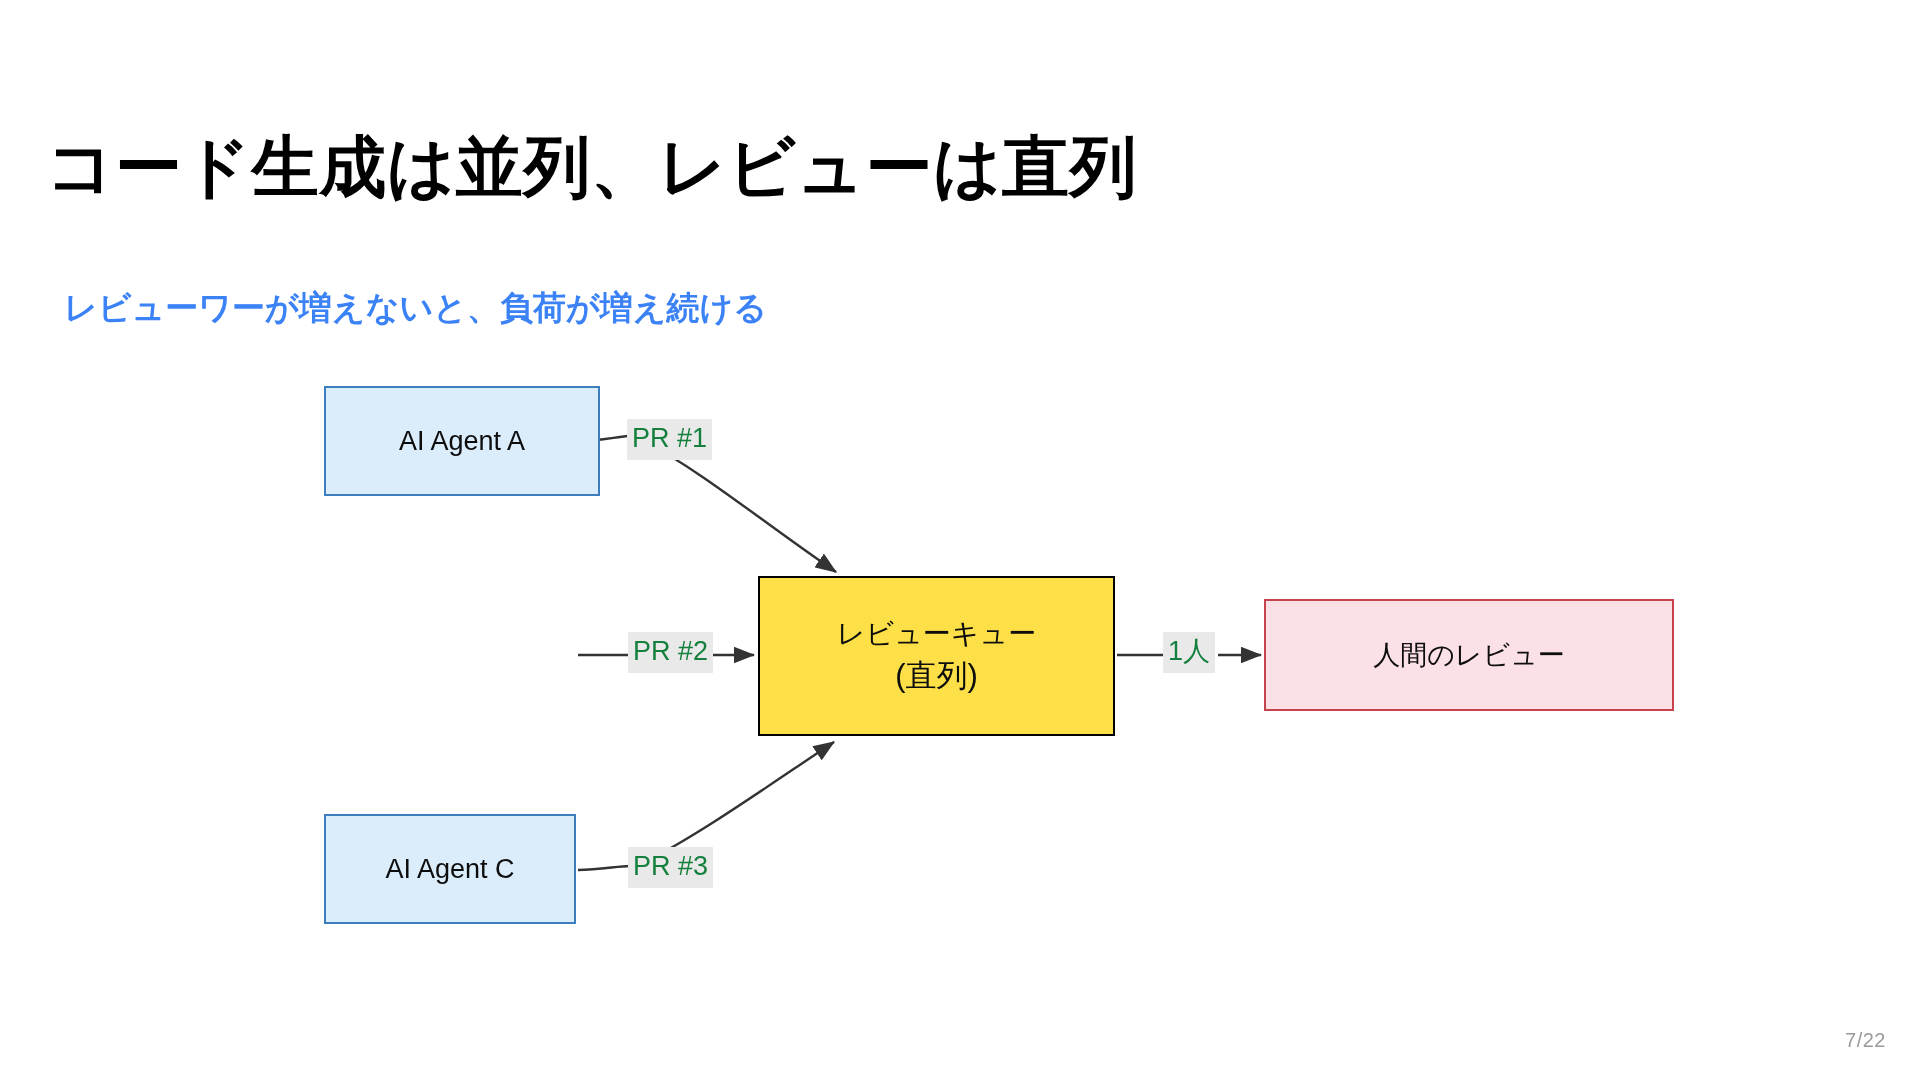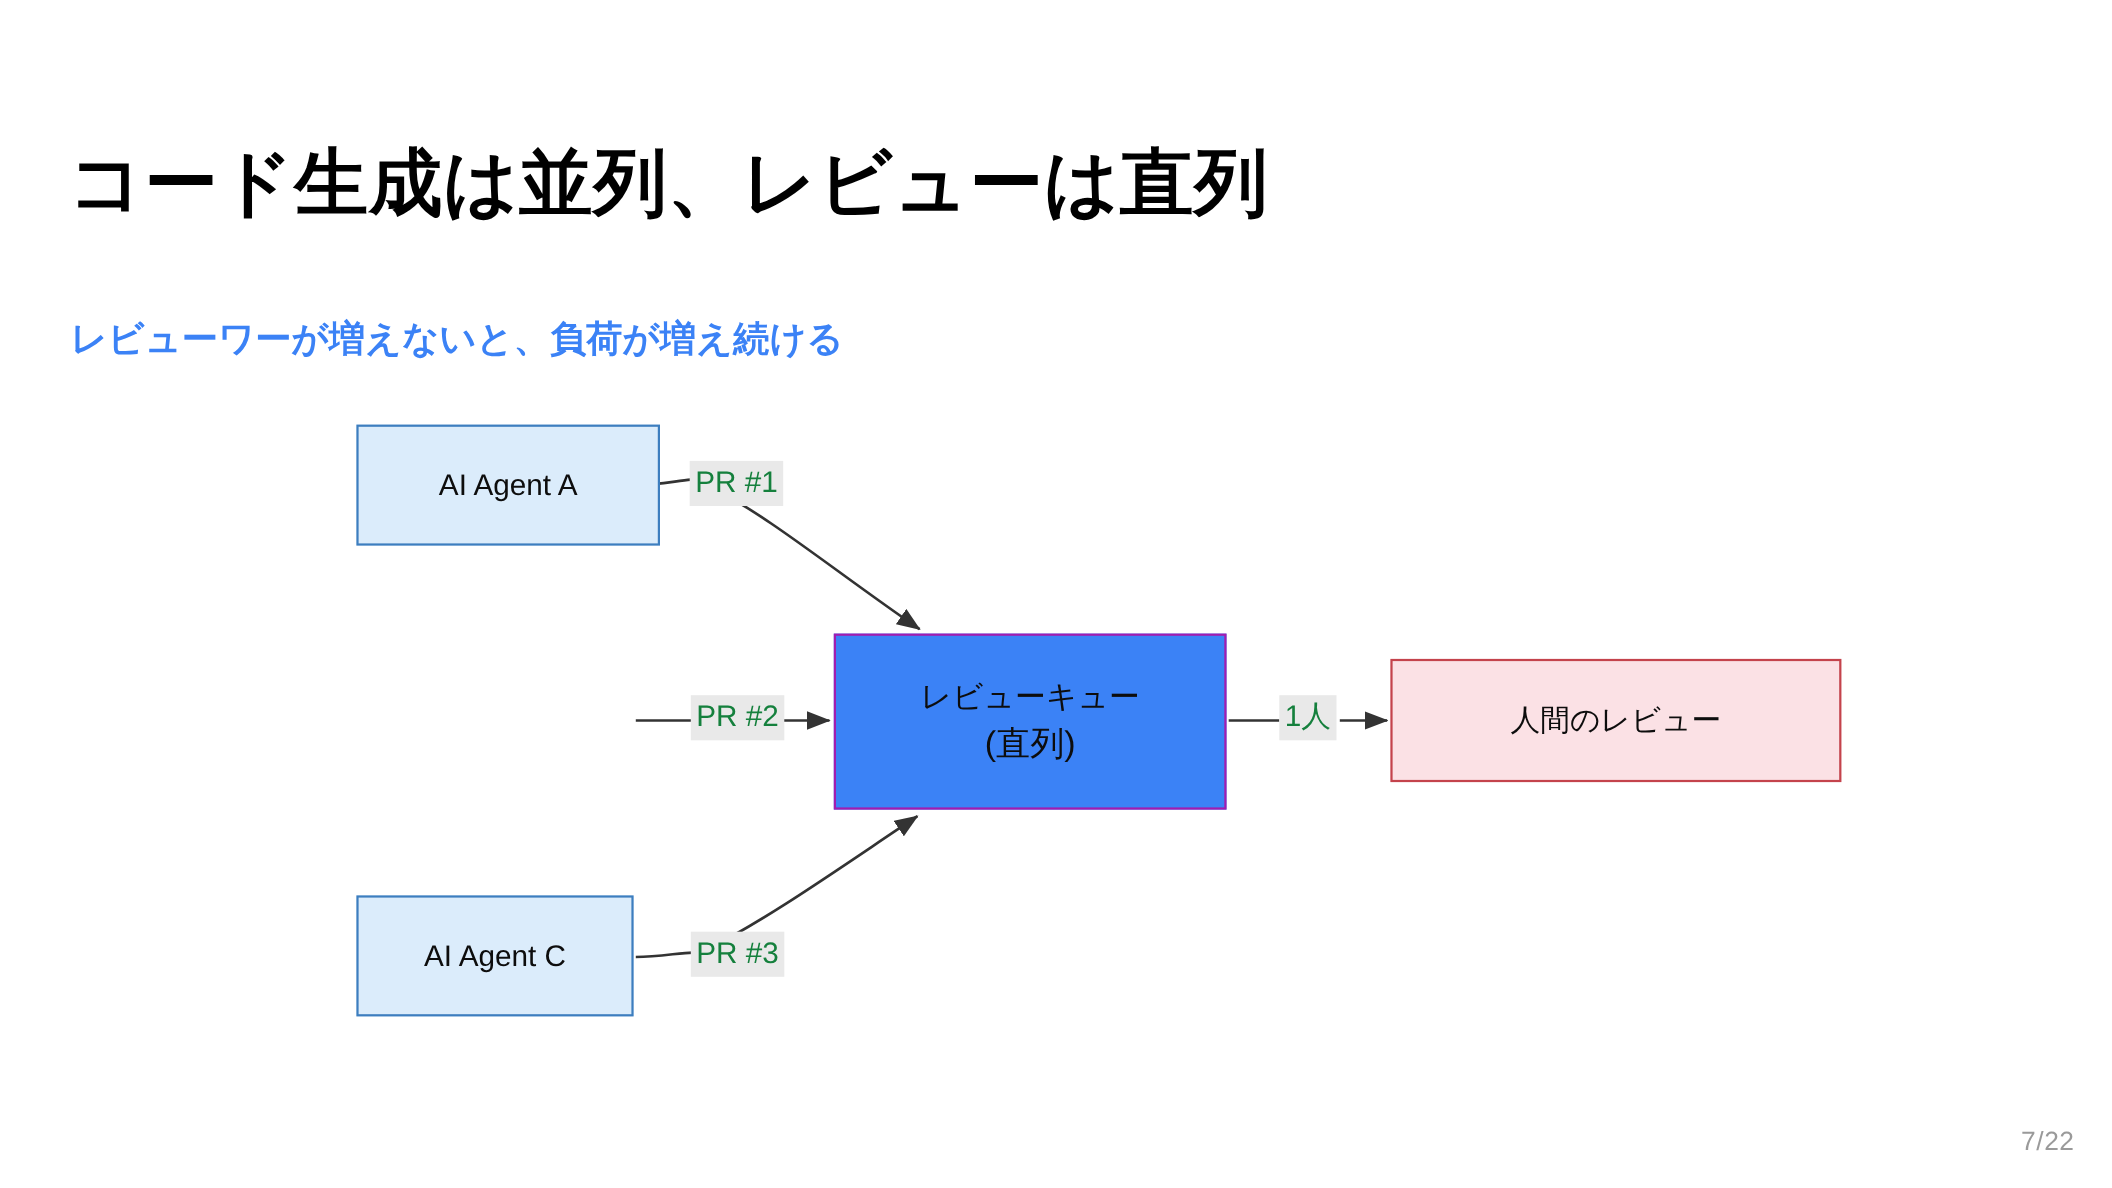--- a/index.html
+++ b/index.html
@@ -26,7 +26,7 @@
   
   #title {
     position: absolute;
-    left: 62px;
+    left: 46px;
     top: 128px;
     font-size: 67px;
     font-weight: 700;

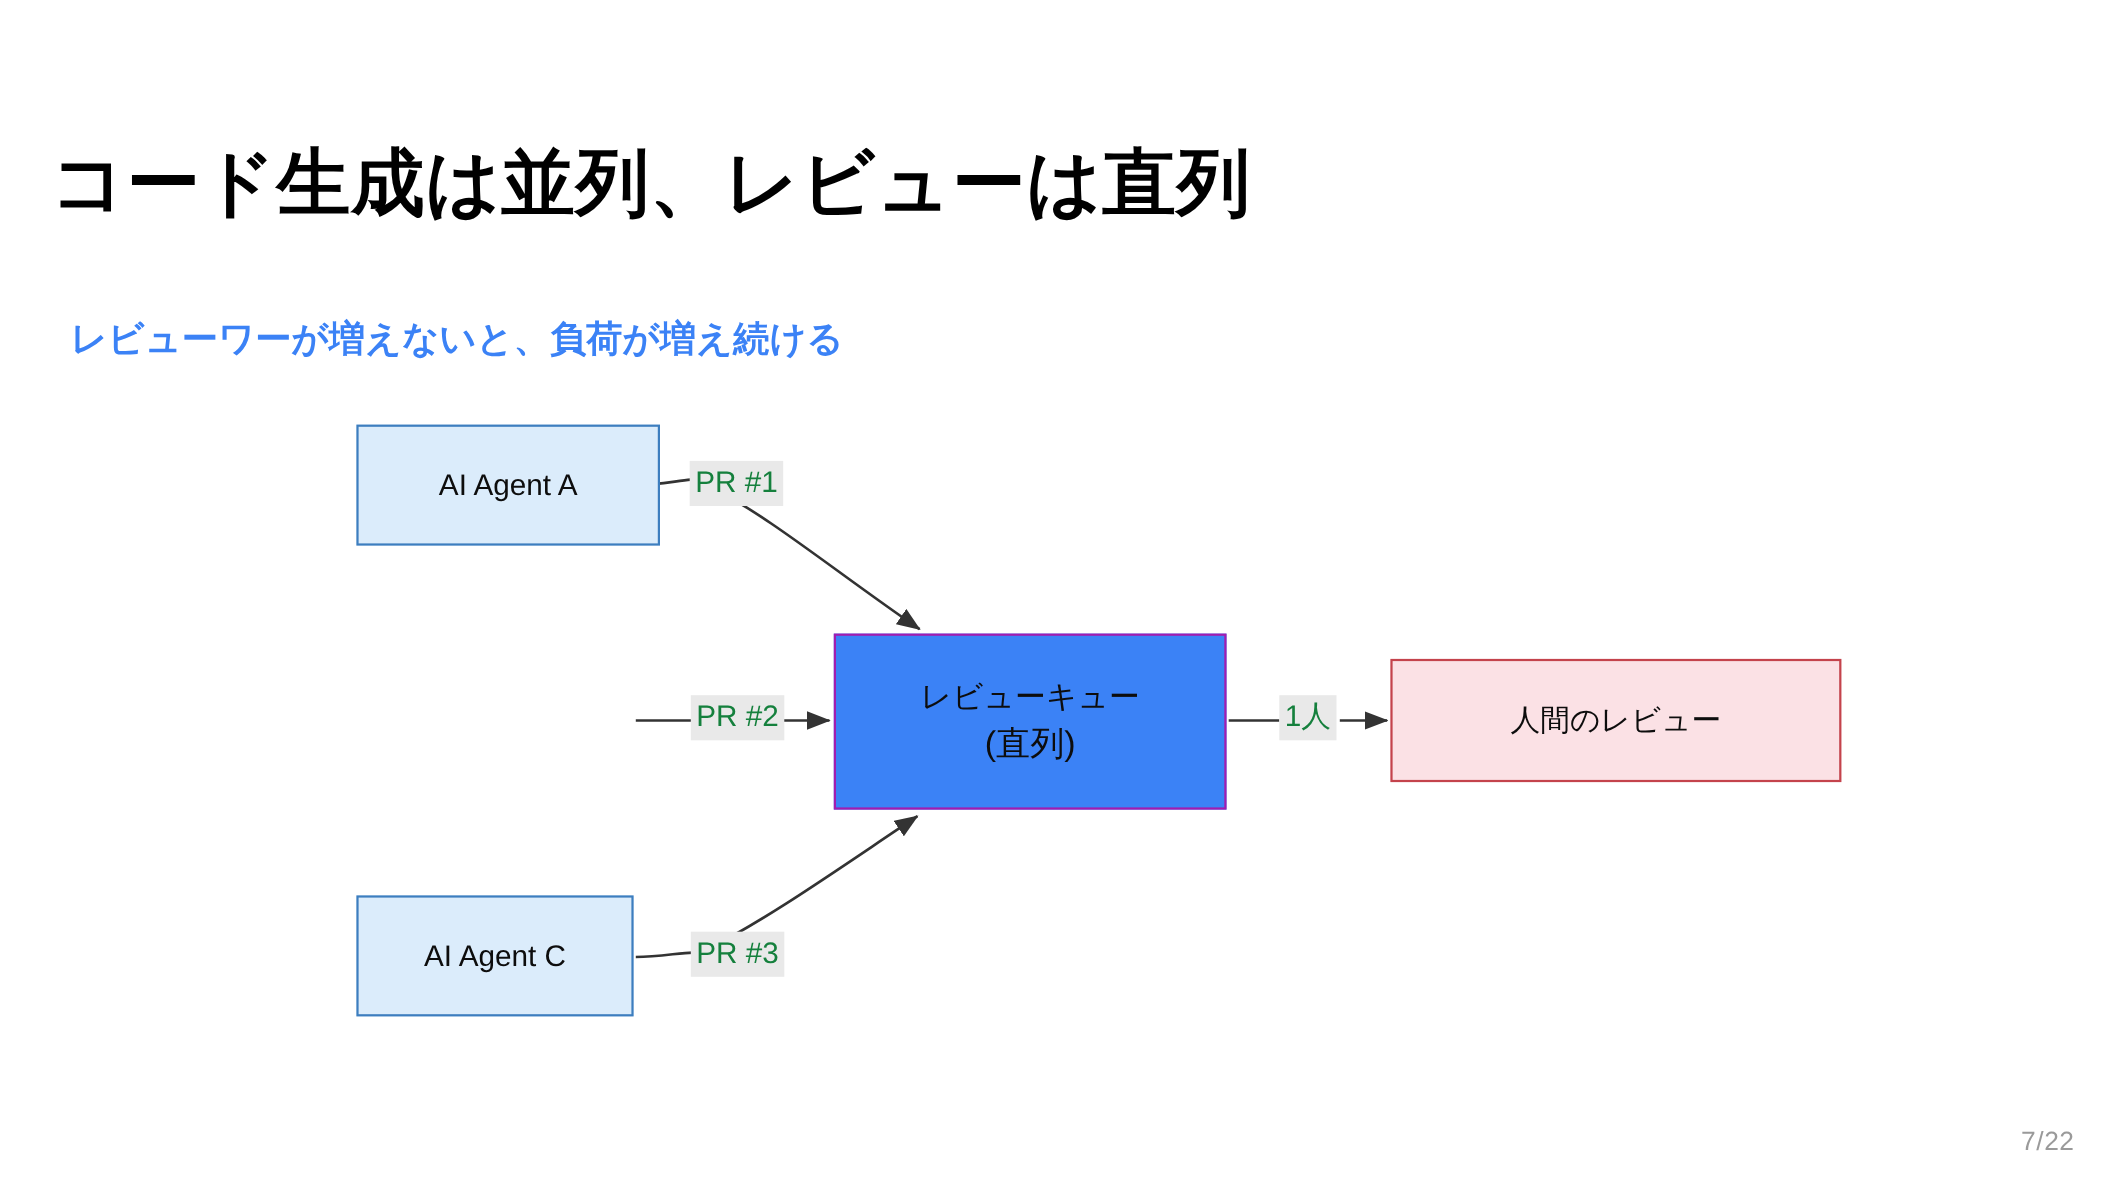--- a/index.html
+++ b/index.html
@@ -89,8 +89,8 @@
     margin-left: 22px;
   }
   .node-queue {
-    background: #3b82f6;
-    border: 2px solid #a21caf;
+    background: #fde047;
+    border: 2px solid #000000;
     font-size: 28px;
   }
   .node-human {

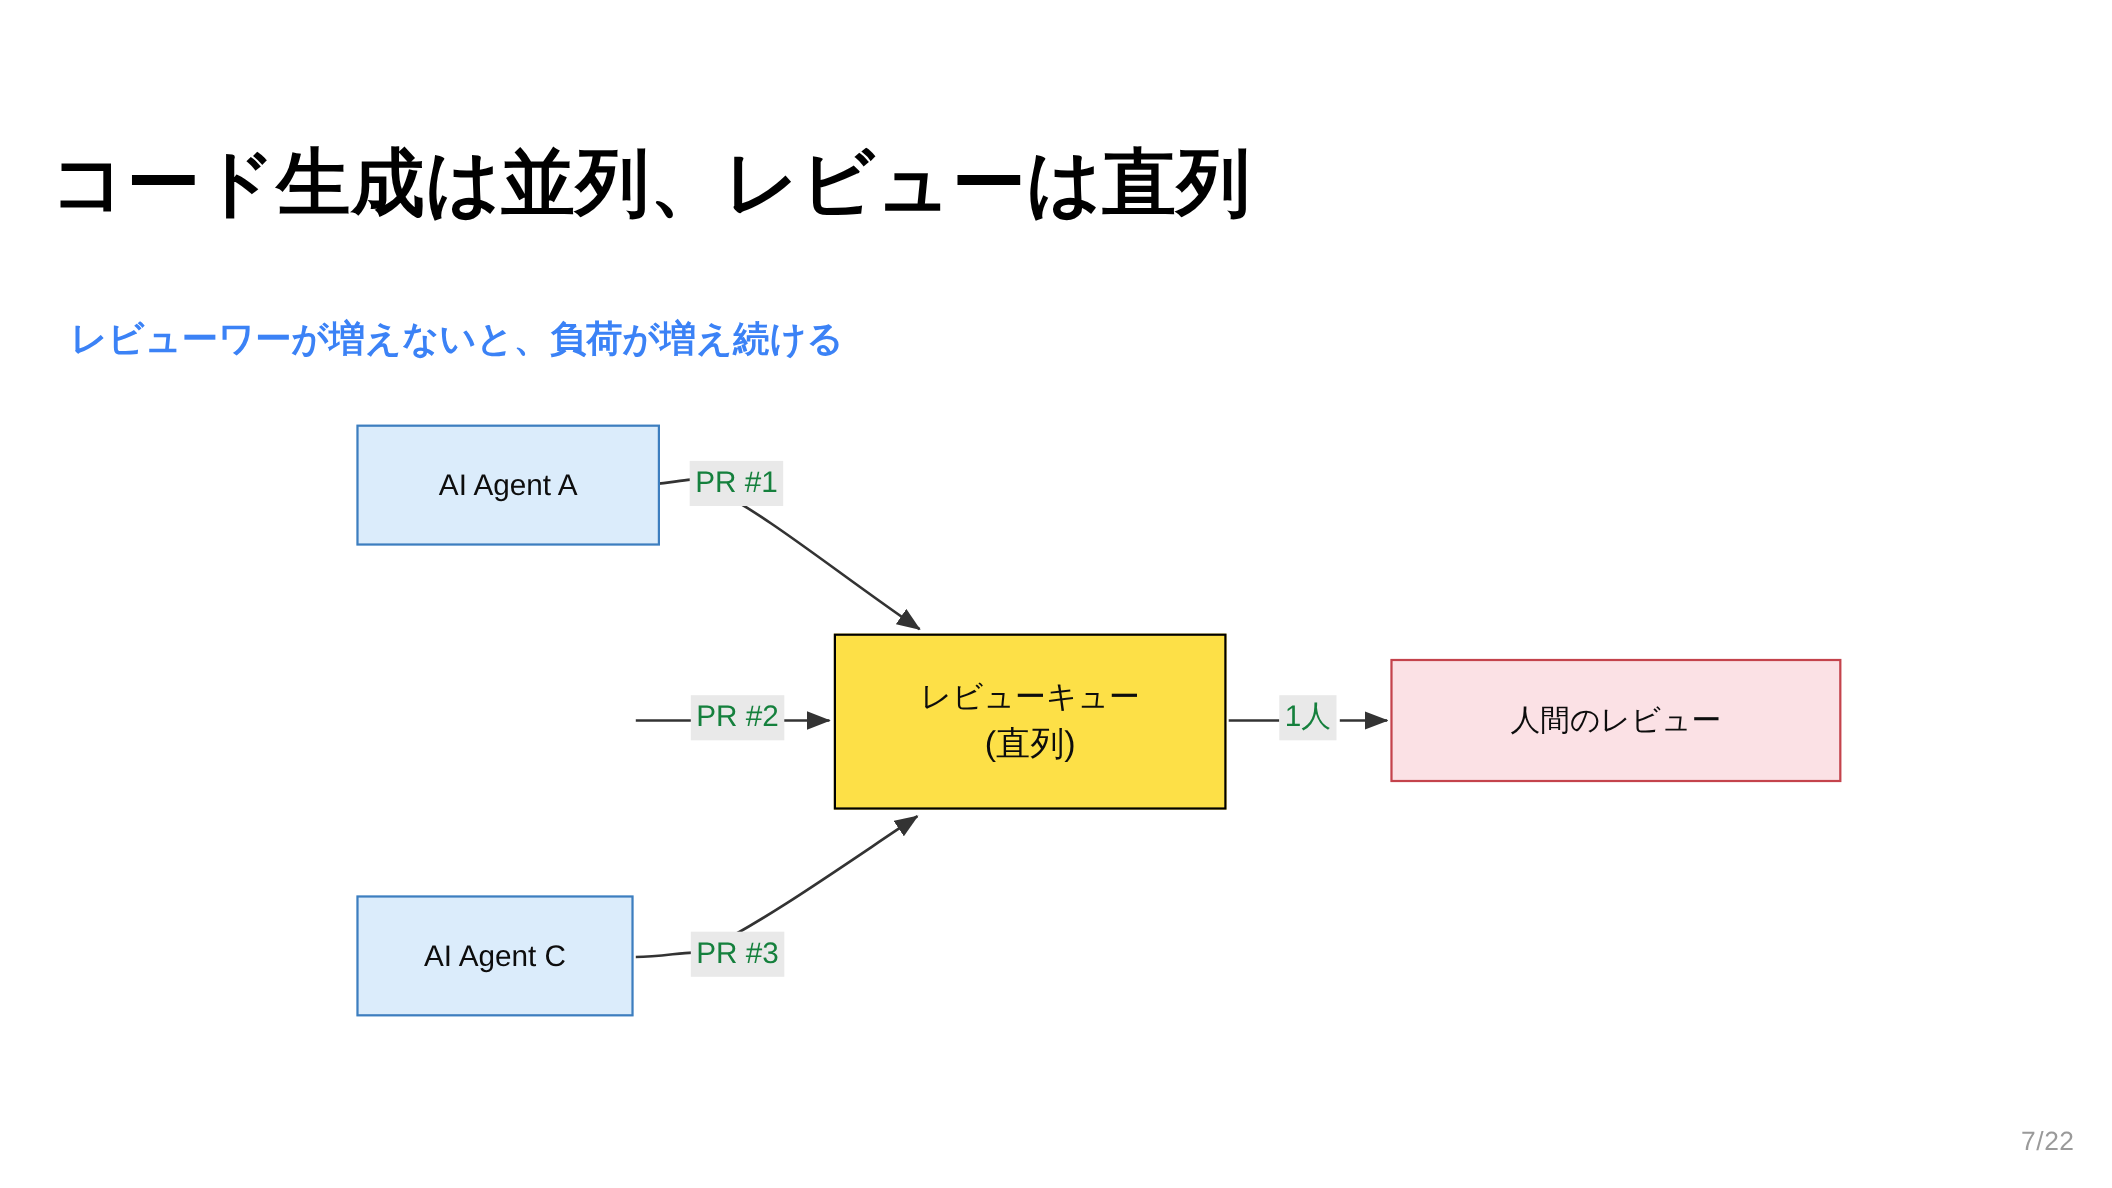--- a/index.html
+++ b/index.html
@@ -49,7 +49,7 @@
     position: absolute;
     right: 34px;
     bottom: 28px;
-    font-size: 24px;
+    font-size: 20px;
     color: #9a9a9a;
     letter-spacing: 0.5px;
   }

